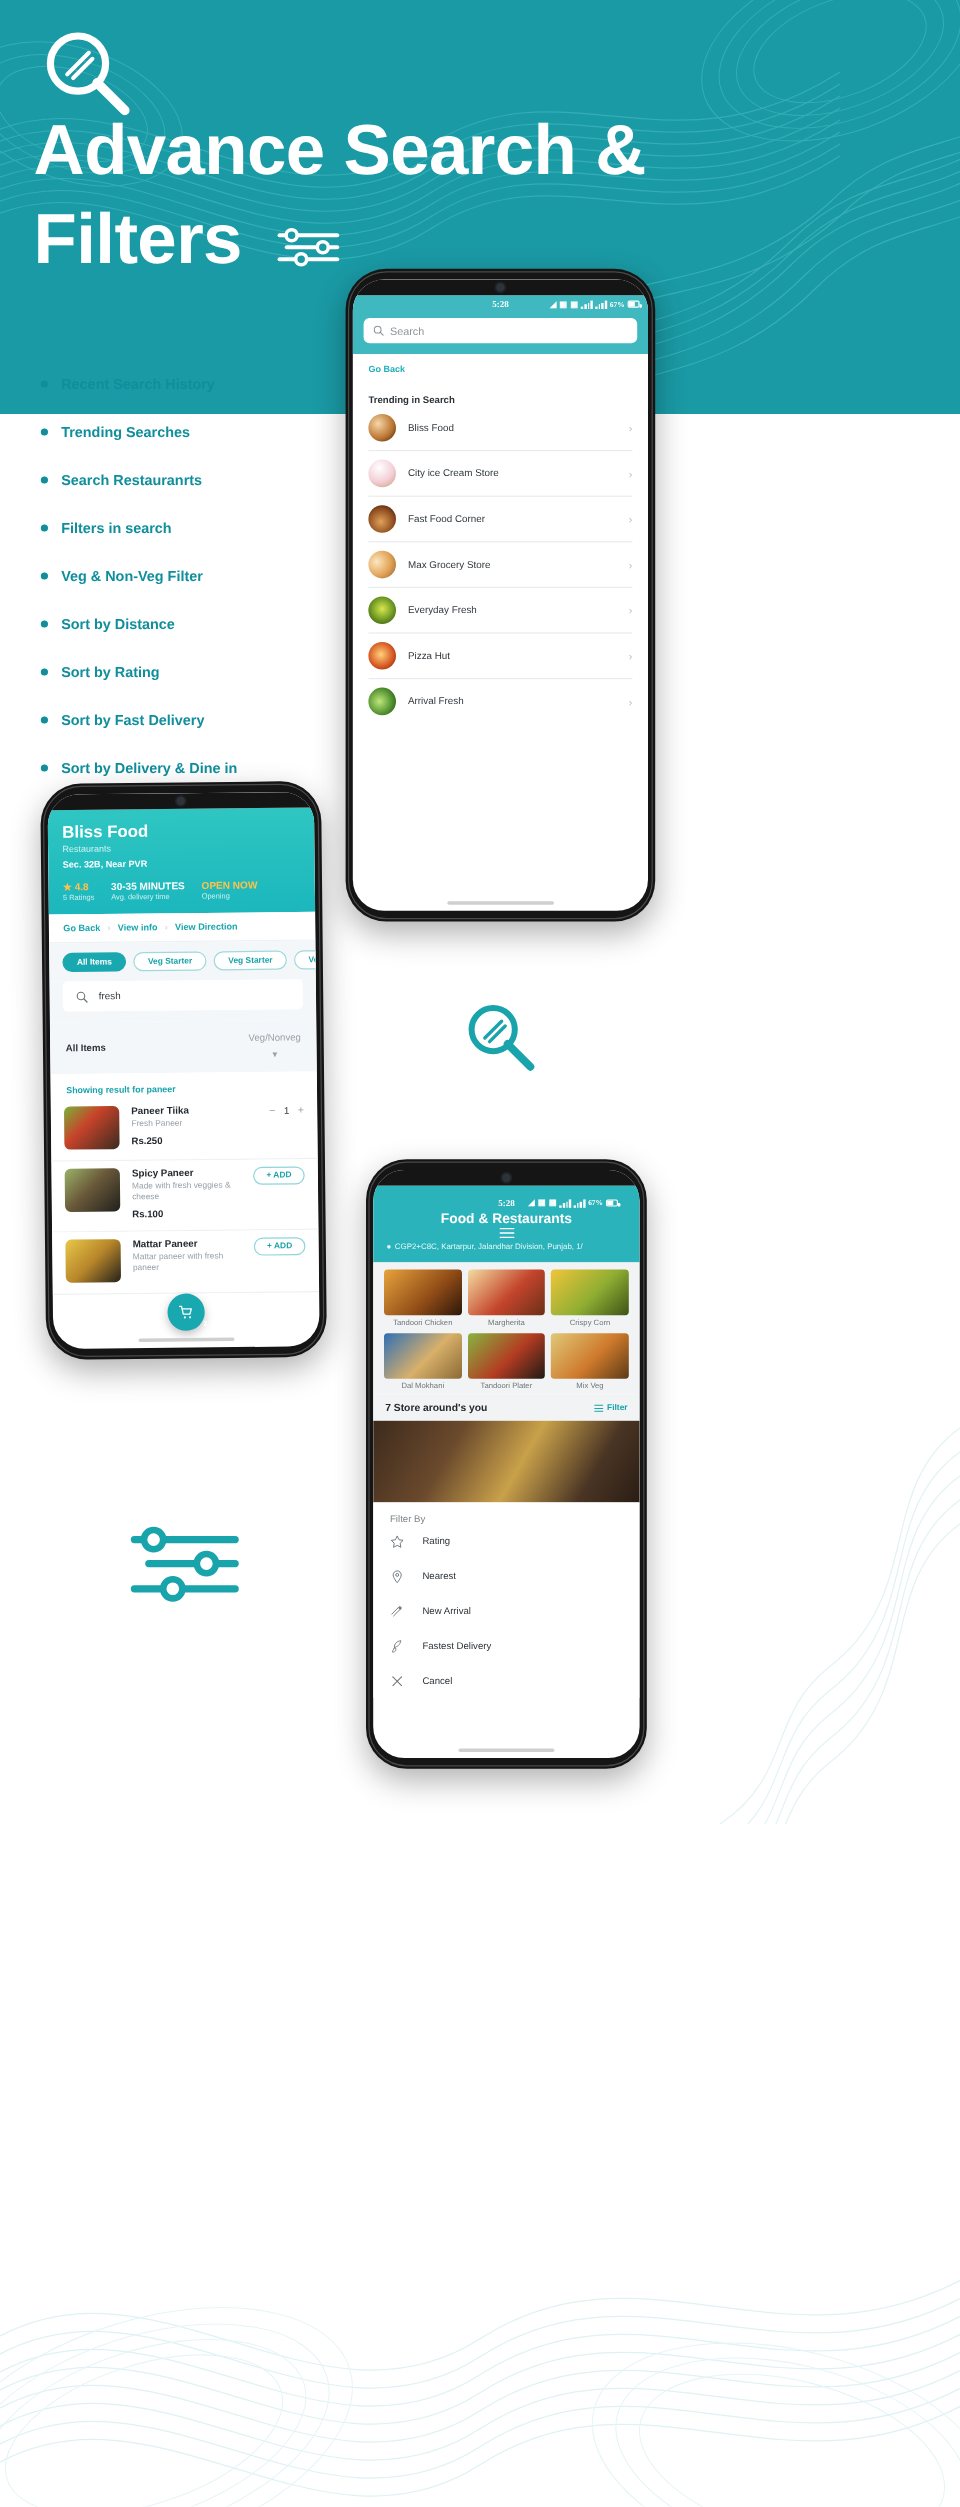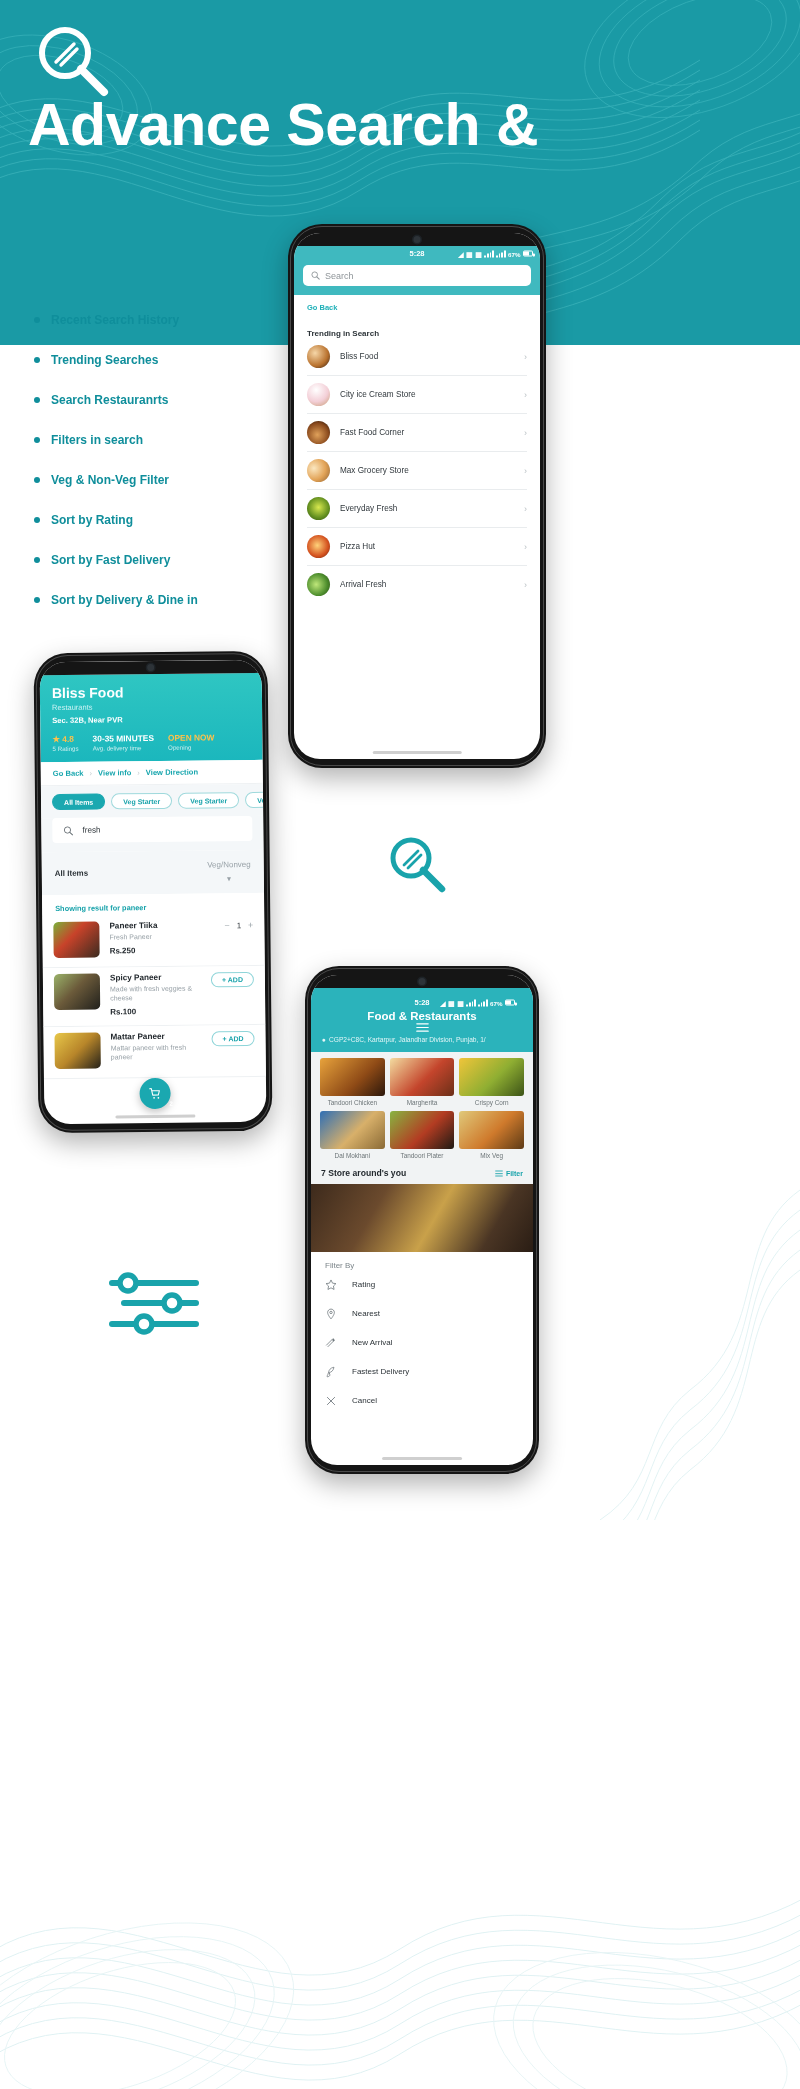--- a/index.html
+++ b/index.html
@@ -246,6 +246,19 @@
 
   <div class="hero-title">
     <span>Advance Search &amp;</span>
+    <span class="ln2">
+      <span>Filters</span>
+      <svg class="title-slider" width="56" height="38" viewBox="0 0 56 38">
+        <g stroke="#ffffff" stroke-width="3.4" stroke-linecap="round">
+          <line x1="4" y1="9" x2="52" y2="9"></line>
+          <line x1="10" y1="19" x2="52" y2="19"></line>
+          <line x1="4" y1="29" x2="52" y2="29"></line>
+        </g>
+        <circle cx="14" cy="9" r="4.6" fill="#1a9aa5" stroke="#ffffff" stroke-width="3"></circle>
+        <circle cx="40" cy="19" r="4.6" fill="#1a9aa5" stroke="#ffffff" stroke-width="3"></circle>
+        <circle cx="22" cy="29" r="4.6" fill="#1a9aa5" stroke="#ffffff" stroke-width="3"></circle>
+      </svg>
+    </span>
   </div>
 </div>
 

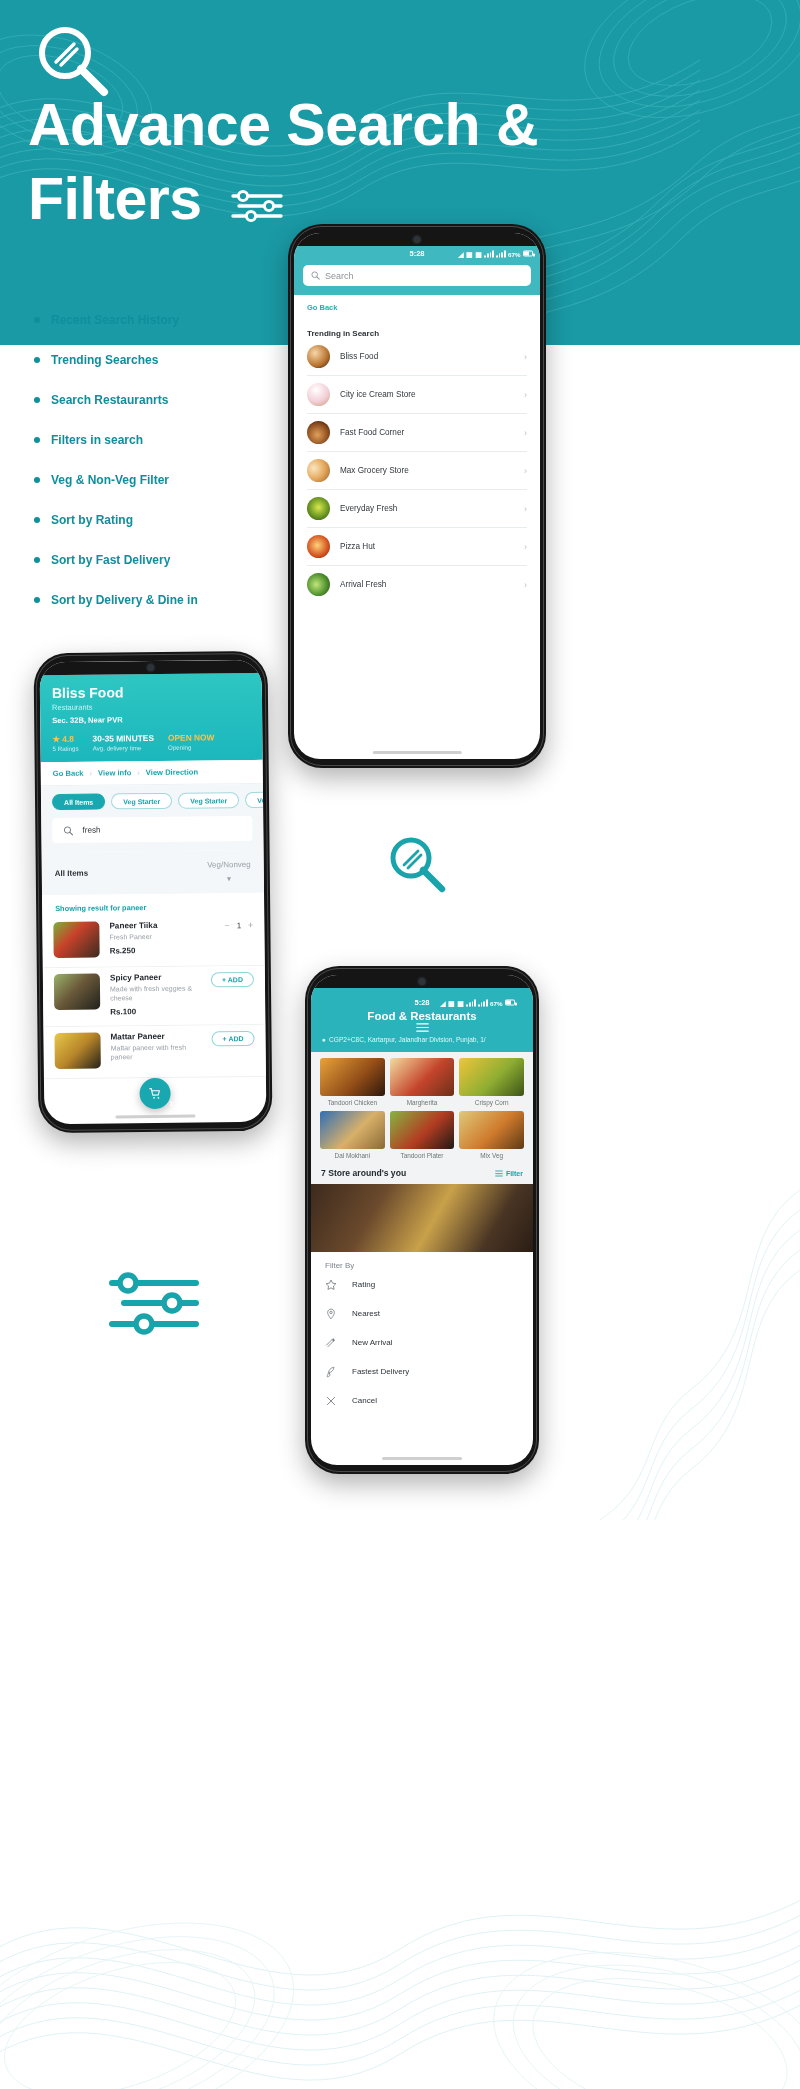--- a/index.html
+++ b/index.html
@@ -71,7 +71,7 @@
   .statusbar {
     height:15px; display:flex; align-items:center; justify-content:center;
     gap:3px; color:#fff; font-size:7.5px; font-weight:bold;
-    padding:0 8px; position:relative;
+    padding:0 8px; position:relative;font-family:Liberation Serif, serif;
   }
   .sb-right {
     position:absolute; right:7px; top:50%; transform:translateY(-50%);

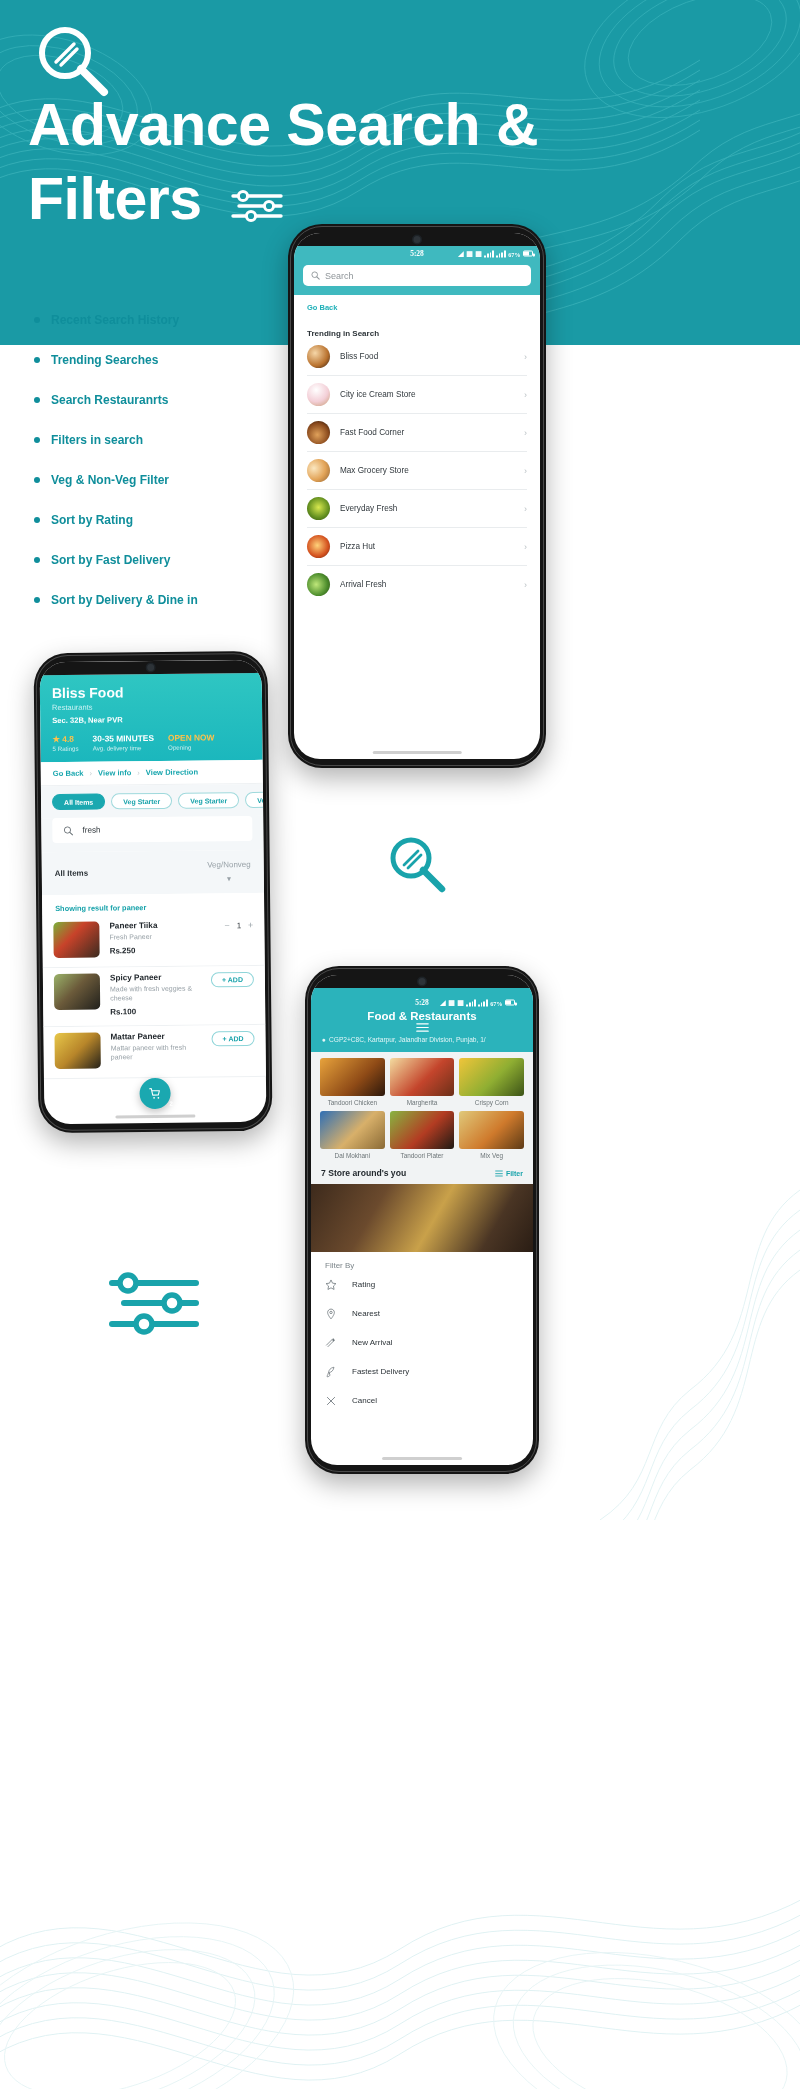--- a/index.html
+++ b/index.html
@@ -285,6 +285,10 @@
   </div>
   <div class="feat-item">
     <span class="feat-dot"></span>
+    <span>Sort by Distance</span>
+  </div>
+  <div class="feat-item">
+    <span class="feat-dot"></span>
     <span>Sort by Rating</span>
   </div>
   <div class="feat-item">

